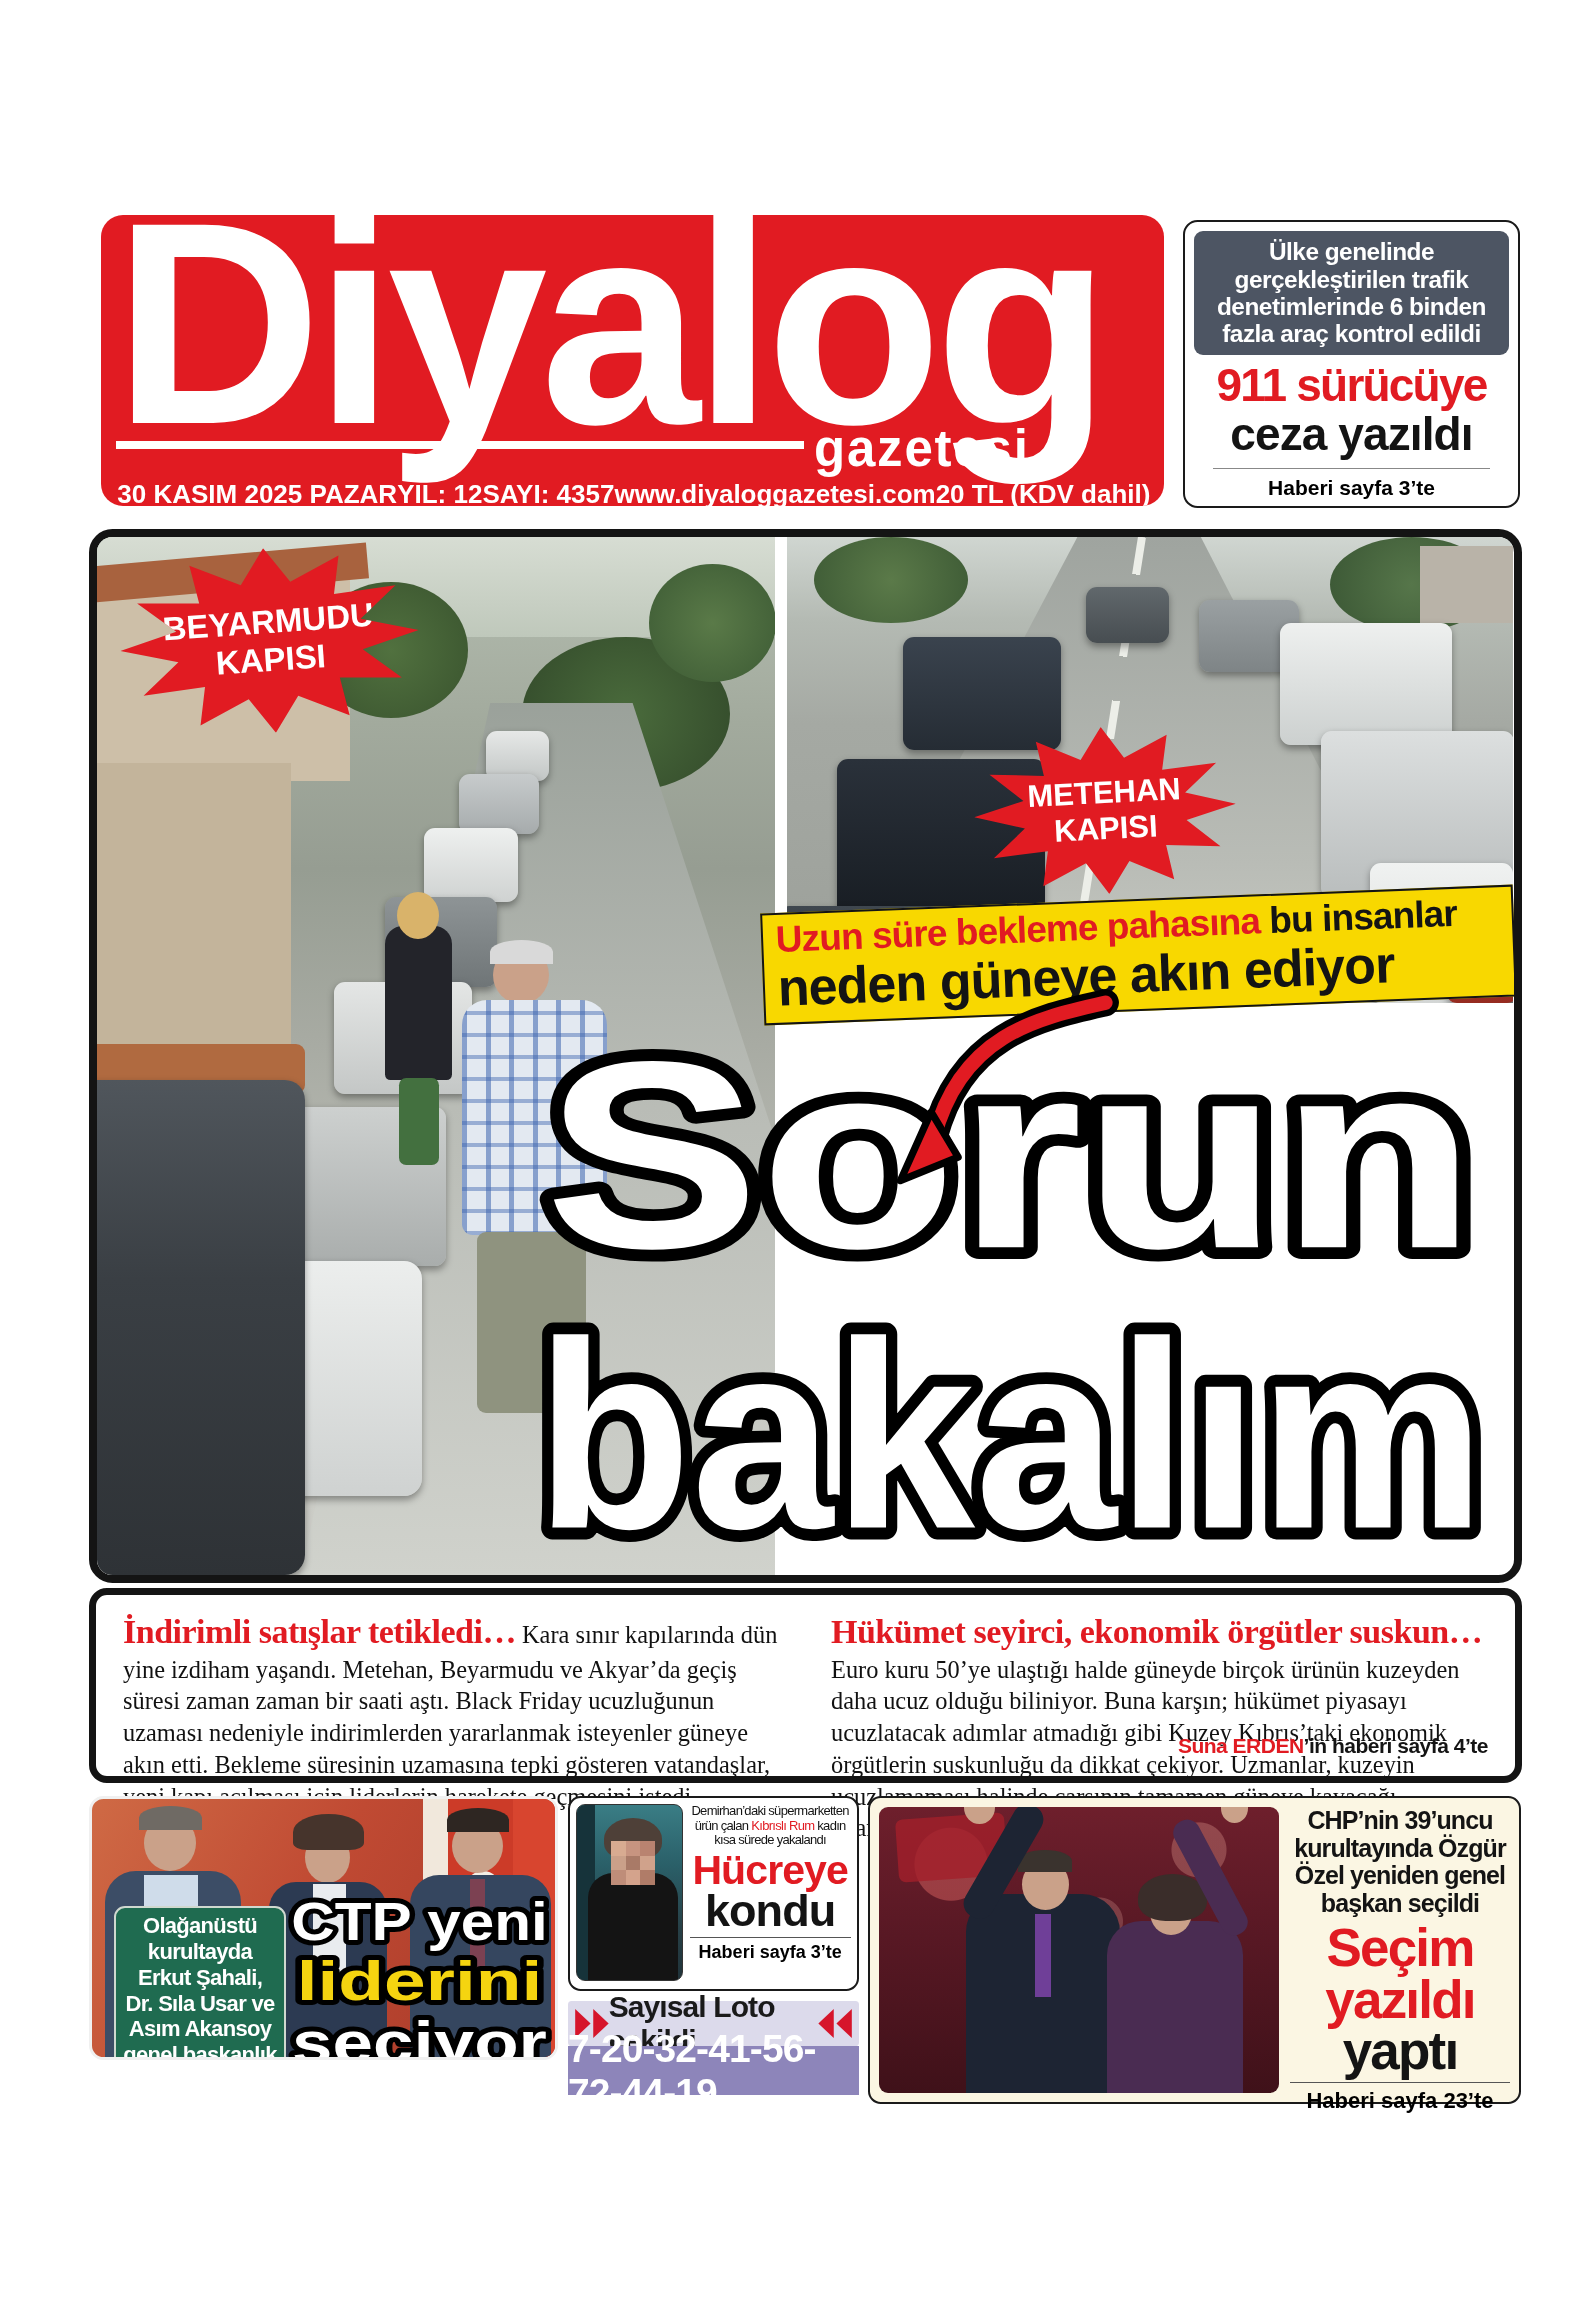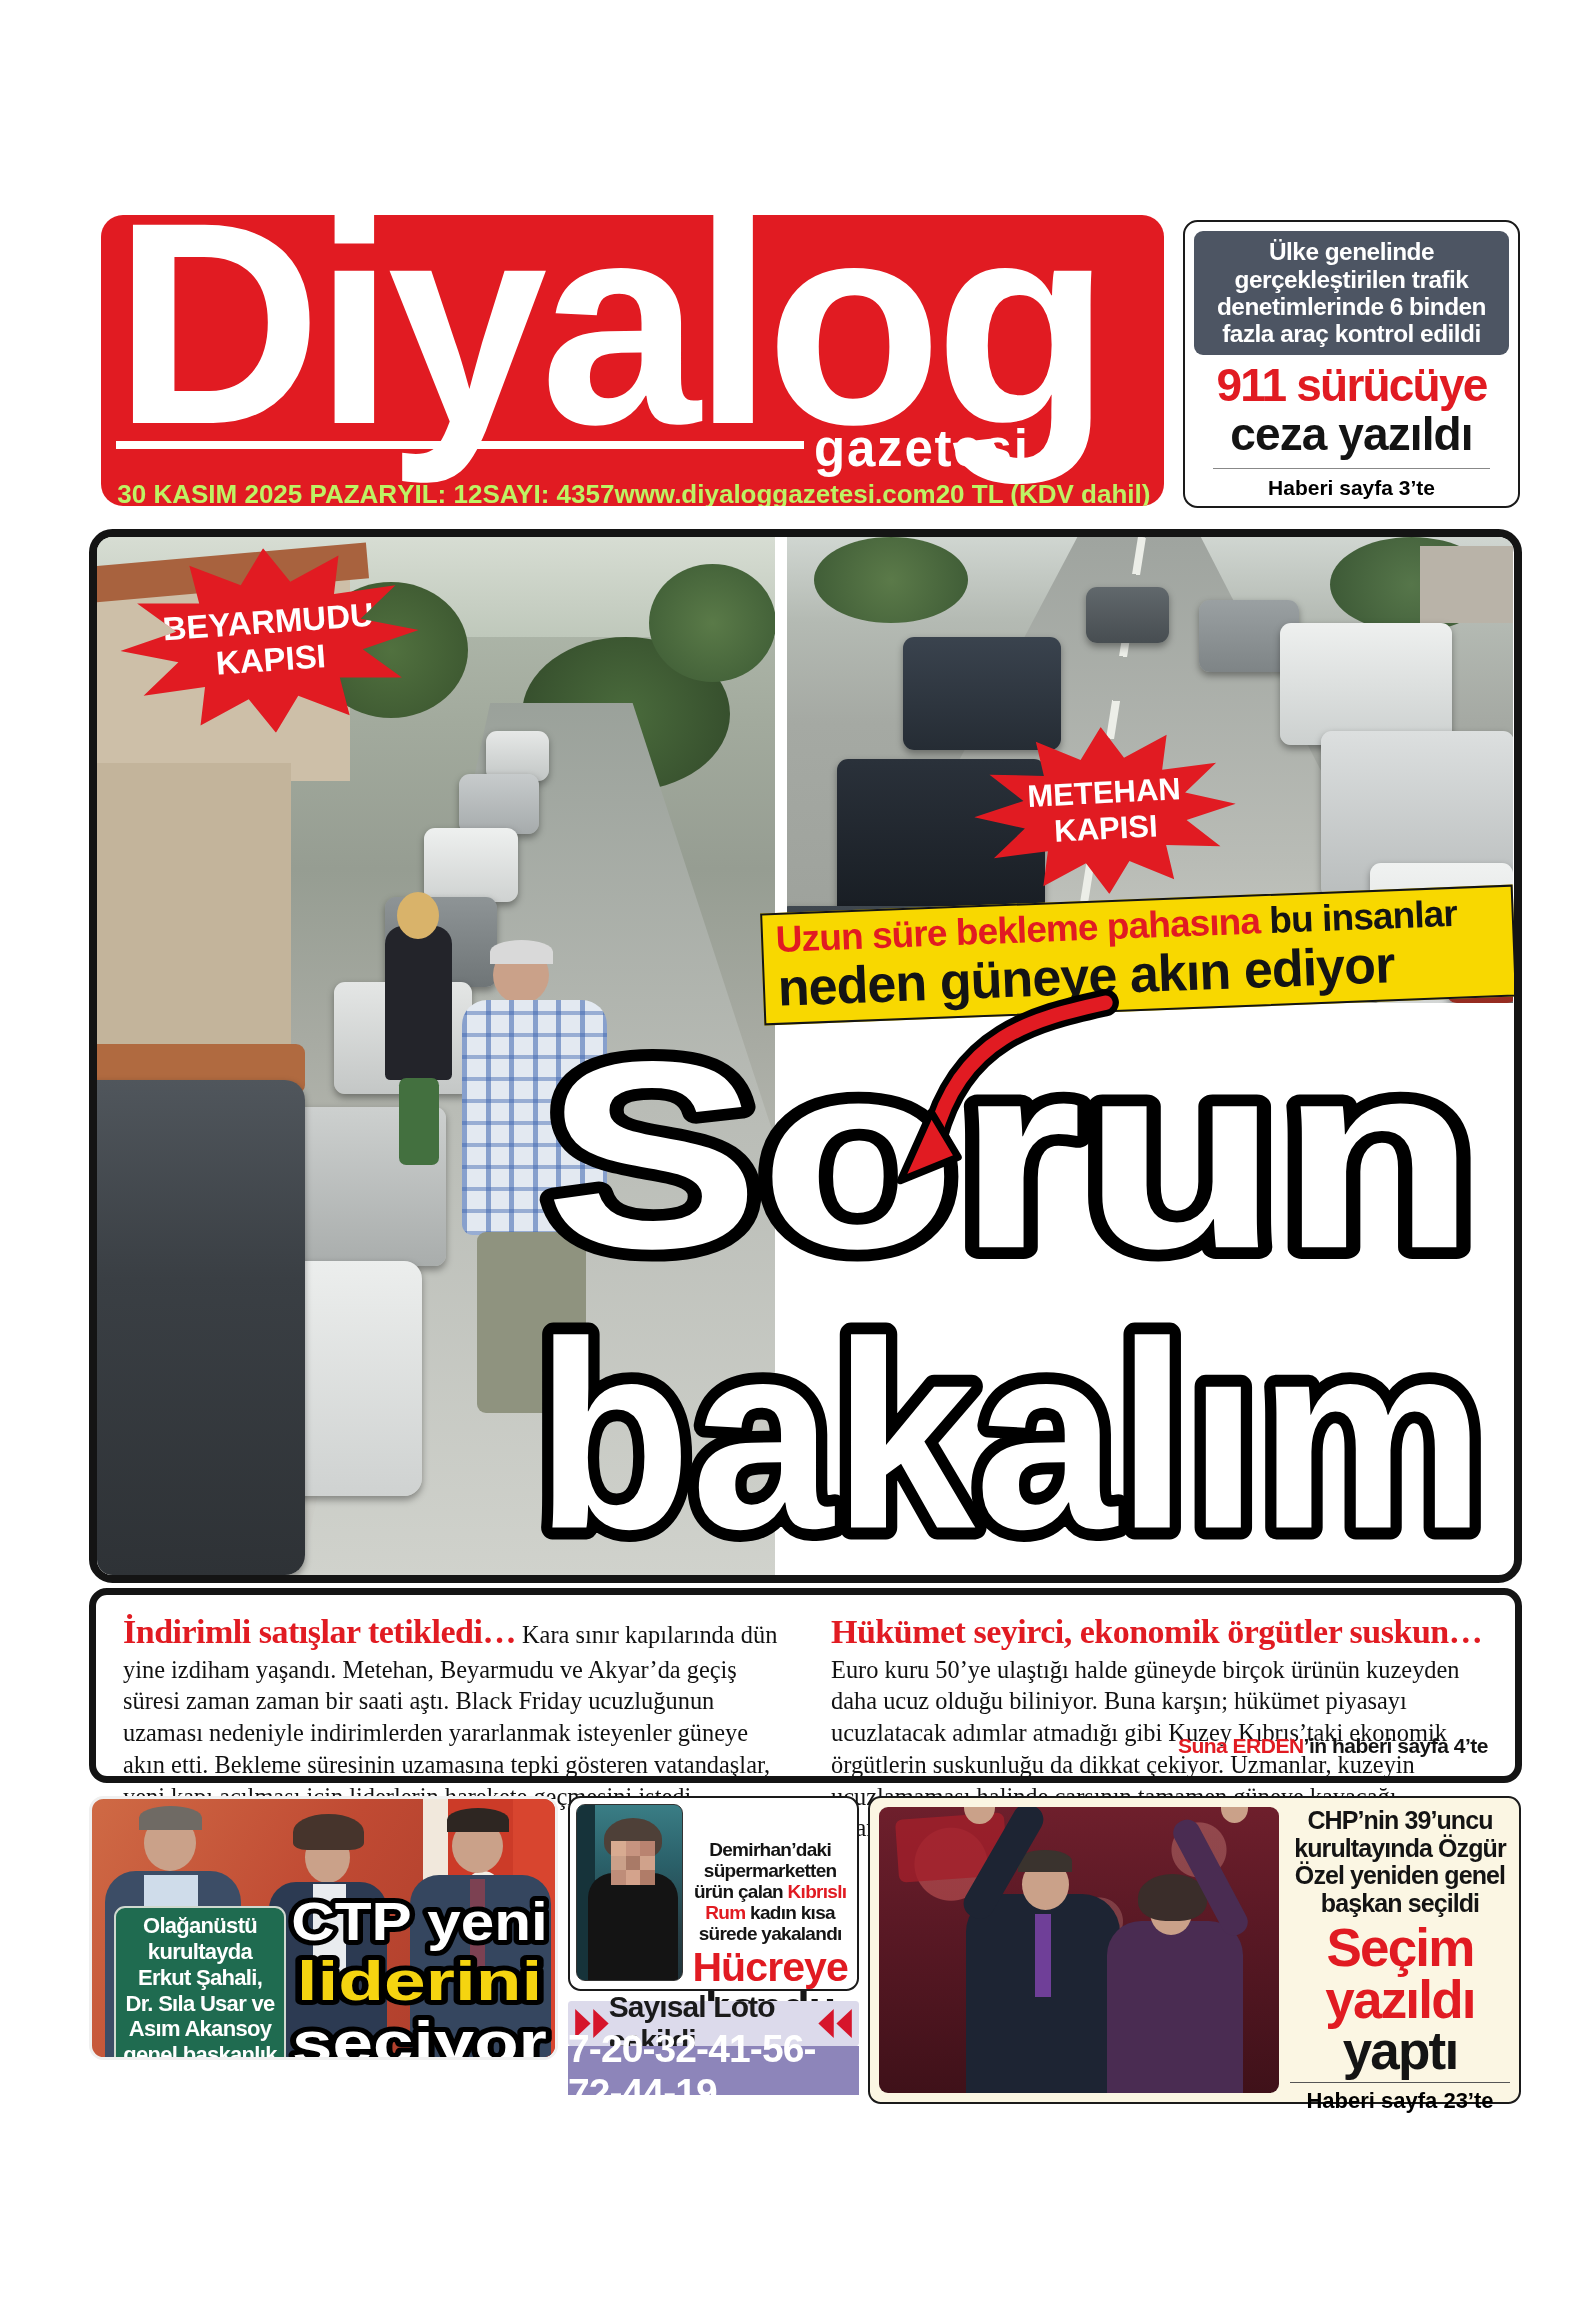--- a/index.html
+++ b/index.html
@@ -11,7 +11,7 @@
   .masthead-title { position:absolute; left:12.7px; top:-36px; font-size:288px; font-weight:bold; color:#fff; letter-spacing:-7.2px; line-height:1; white-space:nowrap; z-index:2; }
   .masthead-rule { position:absolute; left:14.5px; top:226px; width:688px; height:8.1px; background:#fff; z-index:1; }
   .masthead-sub { position:absolute; left:713px; top:204px; font-size:51px; font-weight:bold; color:#fff; letter-spacing:1.8px; z-index:3; }
-  .masthead-info { position:absolute; left:16.3px; top:264px; width:968px; display:flex; justify-content:space-between; color:#bef264; font-weight:bold; font-size:26px; z-index:3; white-space:nowrap; }
+  .masthead-info { position:absolute; left:16.3px; top:264px; width:968px; display:flex; justify-content:space-between; color:#ffffff; font-weight:bold; font-size:26px; z-index:3; white-space:nowrap; }
 
   
   .topright { left:1183px; top:220px; width:337px; height:288px; background:#fff; border:2.7px solid #1a1a1a; border-radius:14.5px; padding:9px 9px 5.4px; }

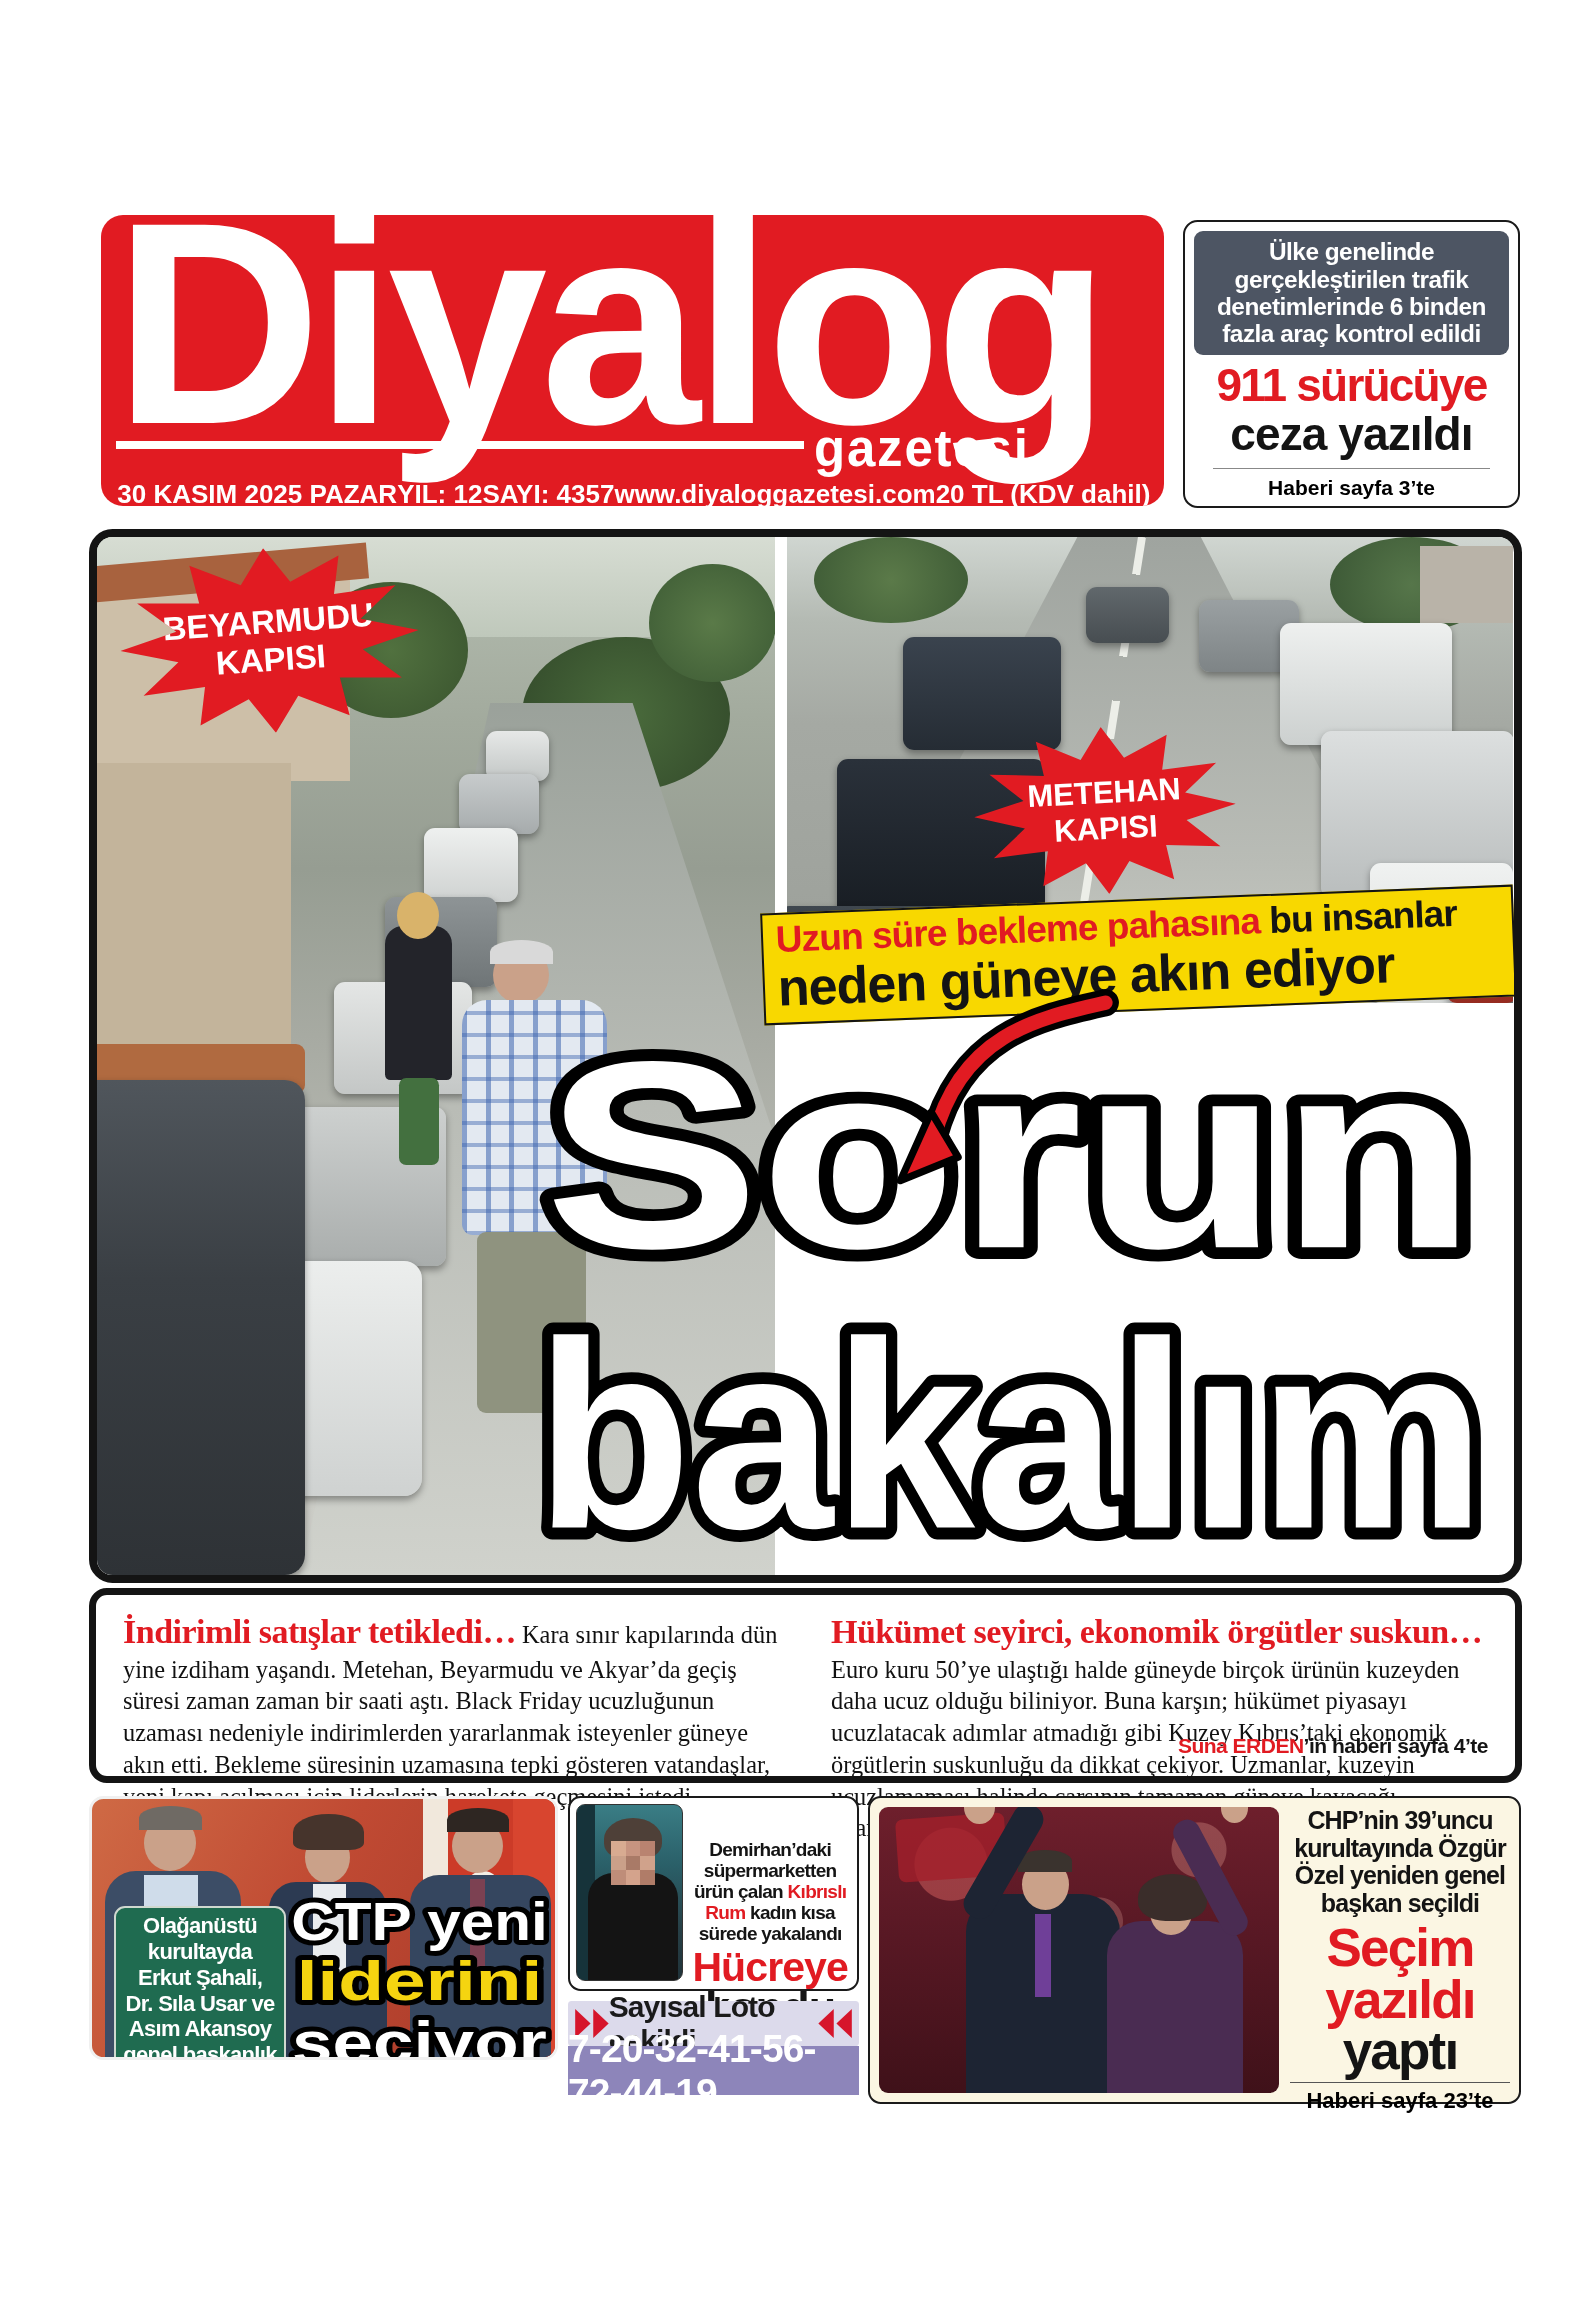--- a/index.html
+++ b/index.html
@@ -61,7 +61,7 @@
   .theft-photo { width:107px; height:177px; border:1.8px solid #333; border-radius:9px; position:relative; overflow:hidden; flex:none;
      background:linear-gradient(180deg,#3a7d85 0%,#2a5f68 35%,#274047 70%,#20333a 100%); }
   .theft-col { flex:1; display:flex; flex-direction:column; text-align:center; }
-  .theft-kicker { font-weight:bold; font-size:19px; line-height:1.1; color:#141414; letter-spacing:-0.7px;margin-top:36px; }
+  .theft-kicker { font-weight:normal; font-size:13px; line-height:1.1; color:#141414; letter-spacing:-0.7px; }
   .theft-kicker .red { color:#e11b22; }
   .theft-red { color:#e11b22; font-weight:bold; font-size:41px; line-height:0.95; margin-top:3.6px; letter-spacing:-0.9px; }
   .theft-black { color:#141414; font-weight:bold; font-size:45px; line-height:0.95; letter-spacing:-0.9px; }

